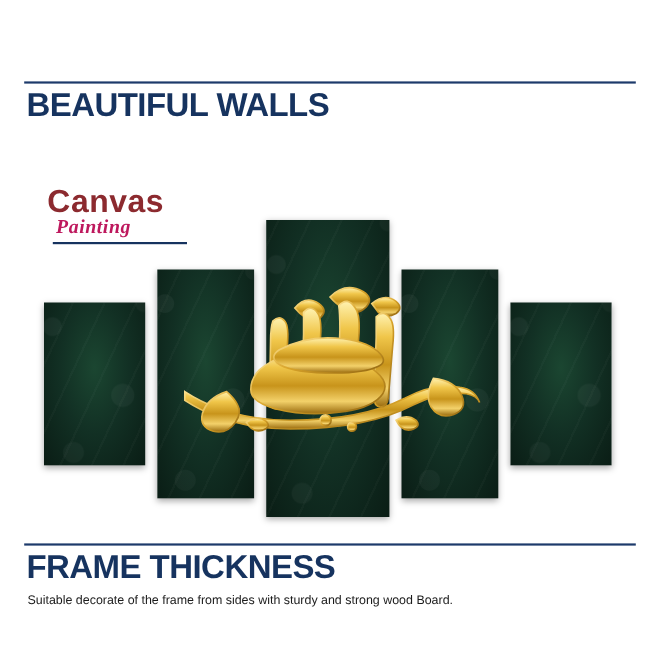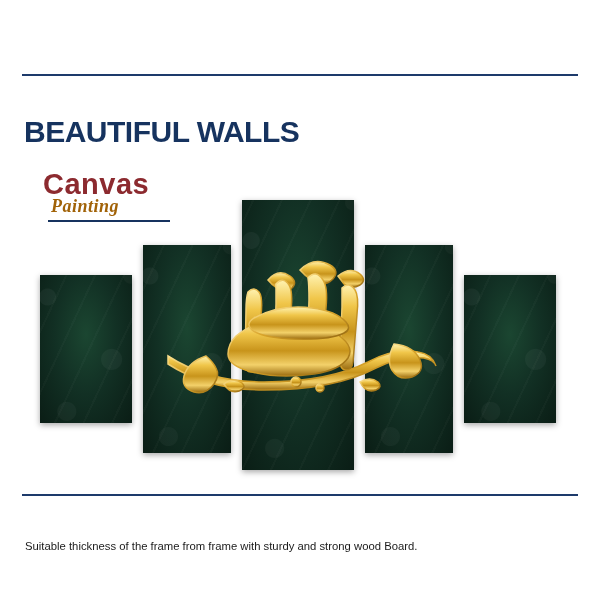--- a/index.html
+++ b/index.html
@@ -42,7 +42,6 @@
     color: #16335f;
     font-family: "Liberation Sans", sans-serif;
     line-height: 1.05;
-    margin-top: 36px;
   }
   .subtext-top {
     position: absolute;

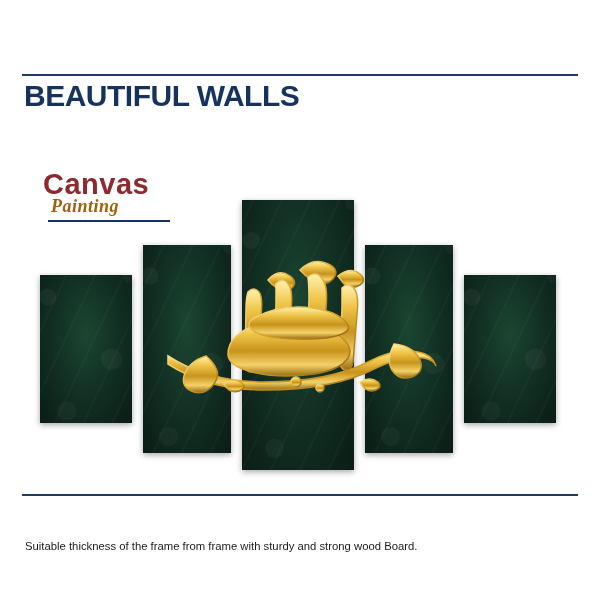--- a/index.html
+++ b/index.html
@@ -80,7 +80,7 @@
     font-size: 18px;
     font-style: italic;
     font-weight: bold;
-    color: #a16207;
+    color: #be185d;
     font-family: "Liberation Serif", serif;
     letter-spacing: 0.5px;
   }

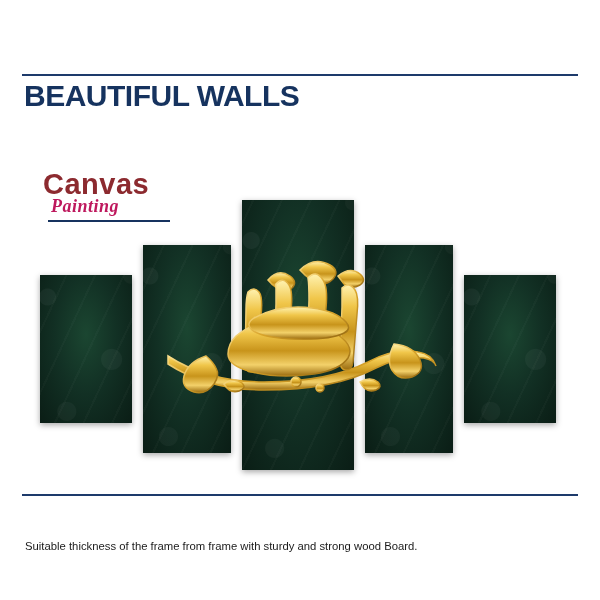--- a/index.html
+++ b/index.html
@@ -240,6 +240,7 @@
 
   <div class="bottom-rule"></div>
 
+  <div class="heading-bottom">FRAME THICKNESS</div>
 
   <div class="subtext-bottom">Suitable thickness of the frame from frame with sturdy and strong wood Board.</div>
 

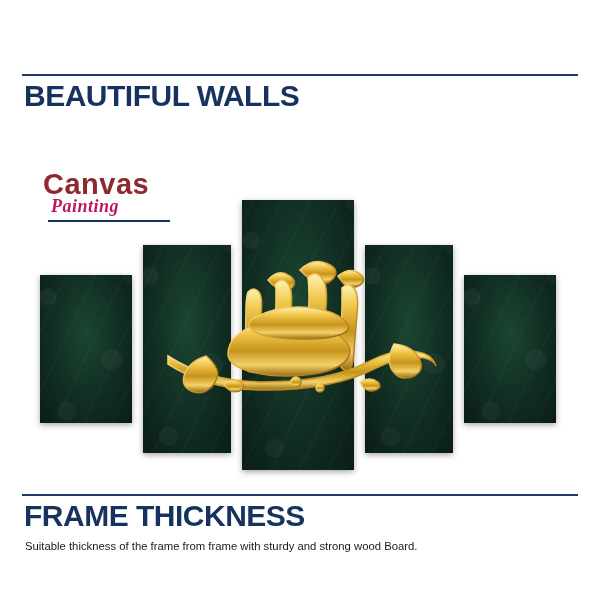--- a/index.html
+++ b/index.html
@@ -242,7 +242,7 @@
 
   <div class="heading-bottom">FRAME THICKNESS</div>
 
-  <div class="subtext-bottom">Suitable thickness of the frame from frame with sturdy and strong wood Board.</div>
+  <div class="subtext-bottom">Suitable decorate of the frame from sides with sturdy and strong wood Board.</div>
 
 </div>
 

